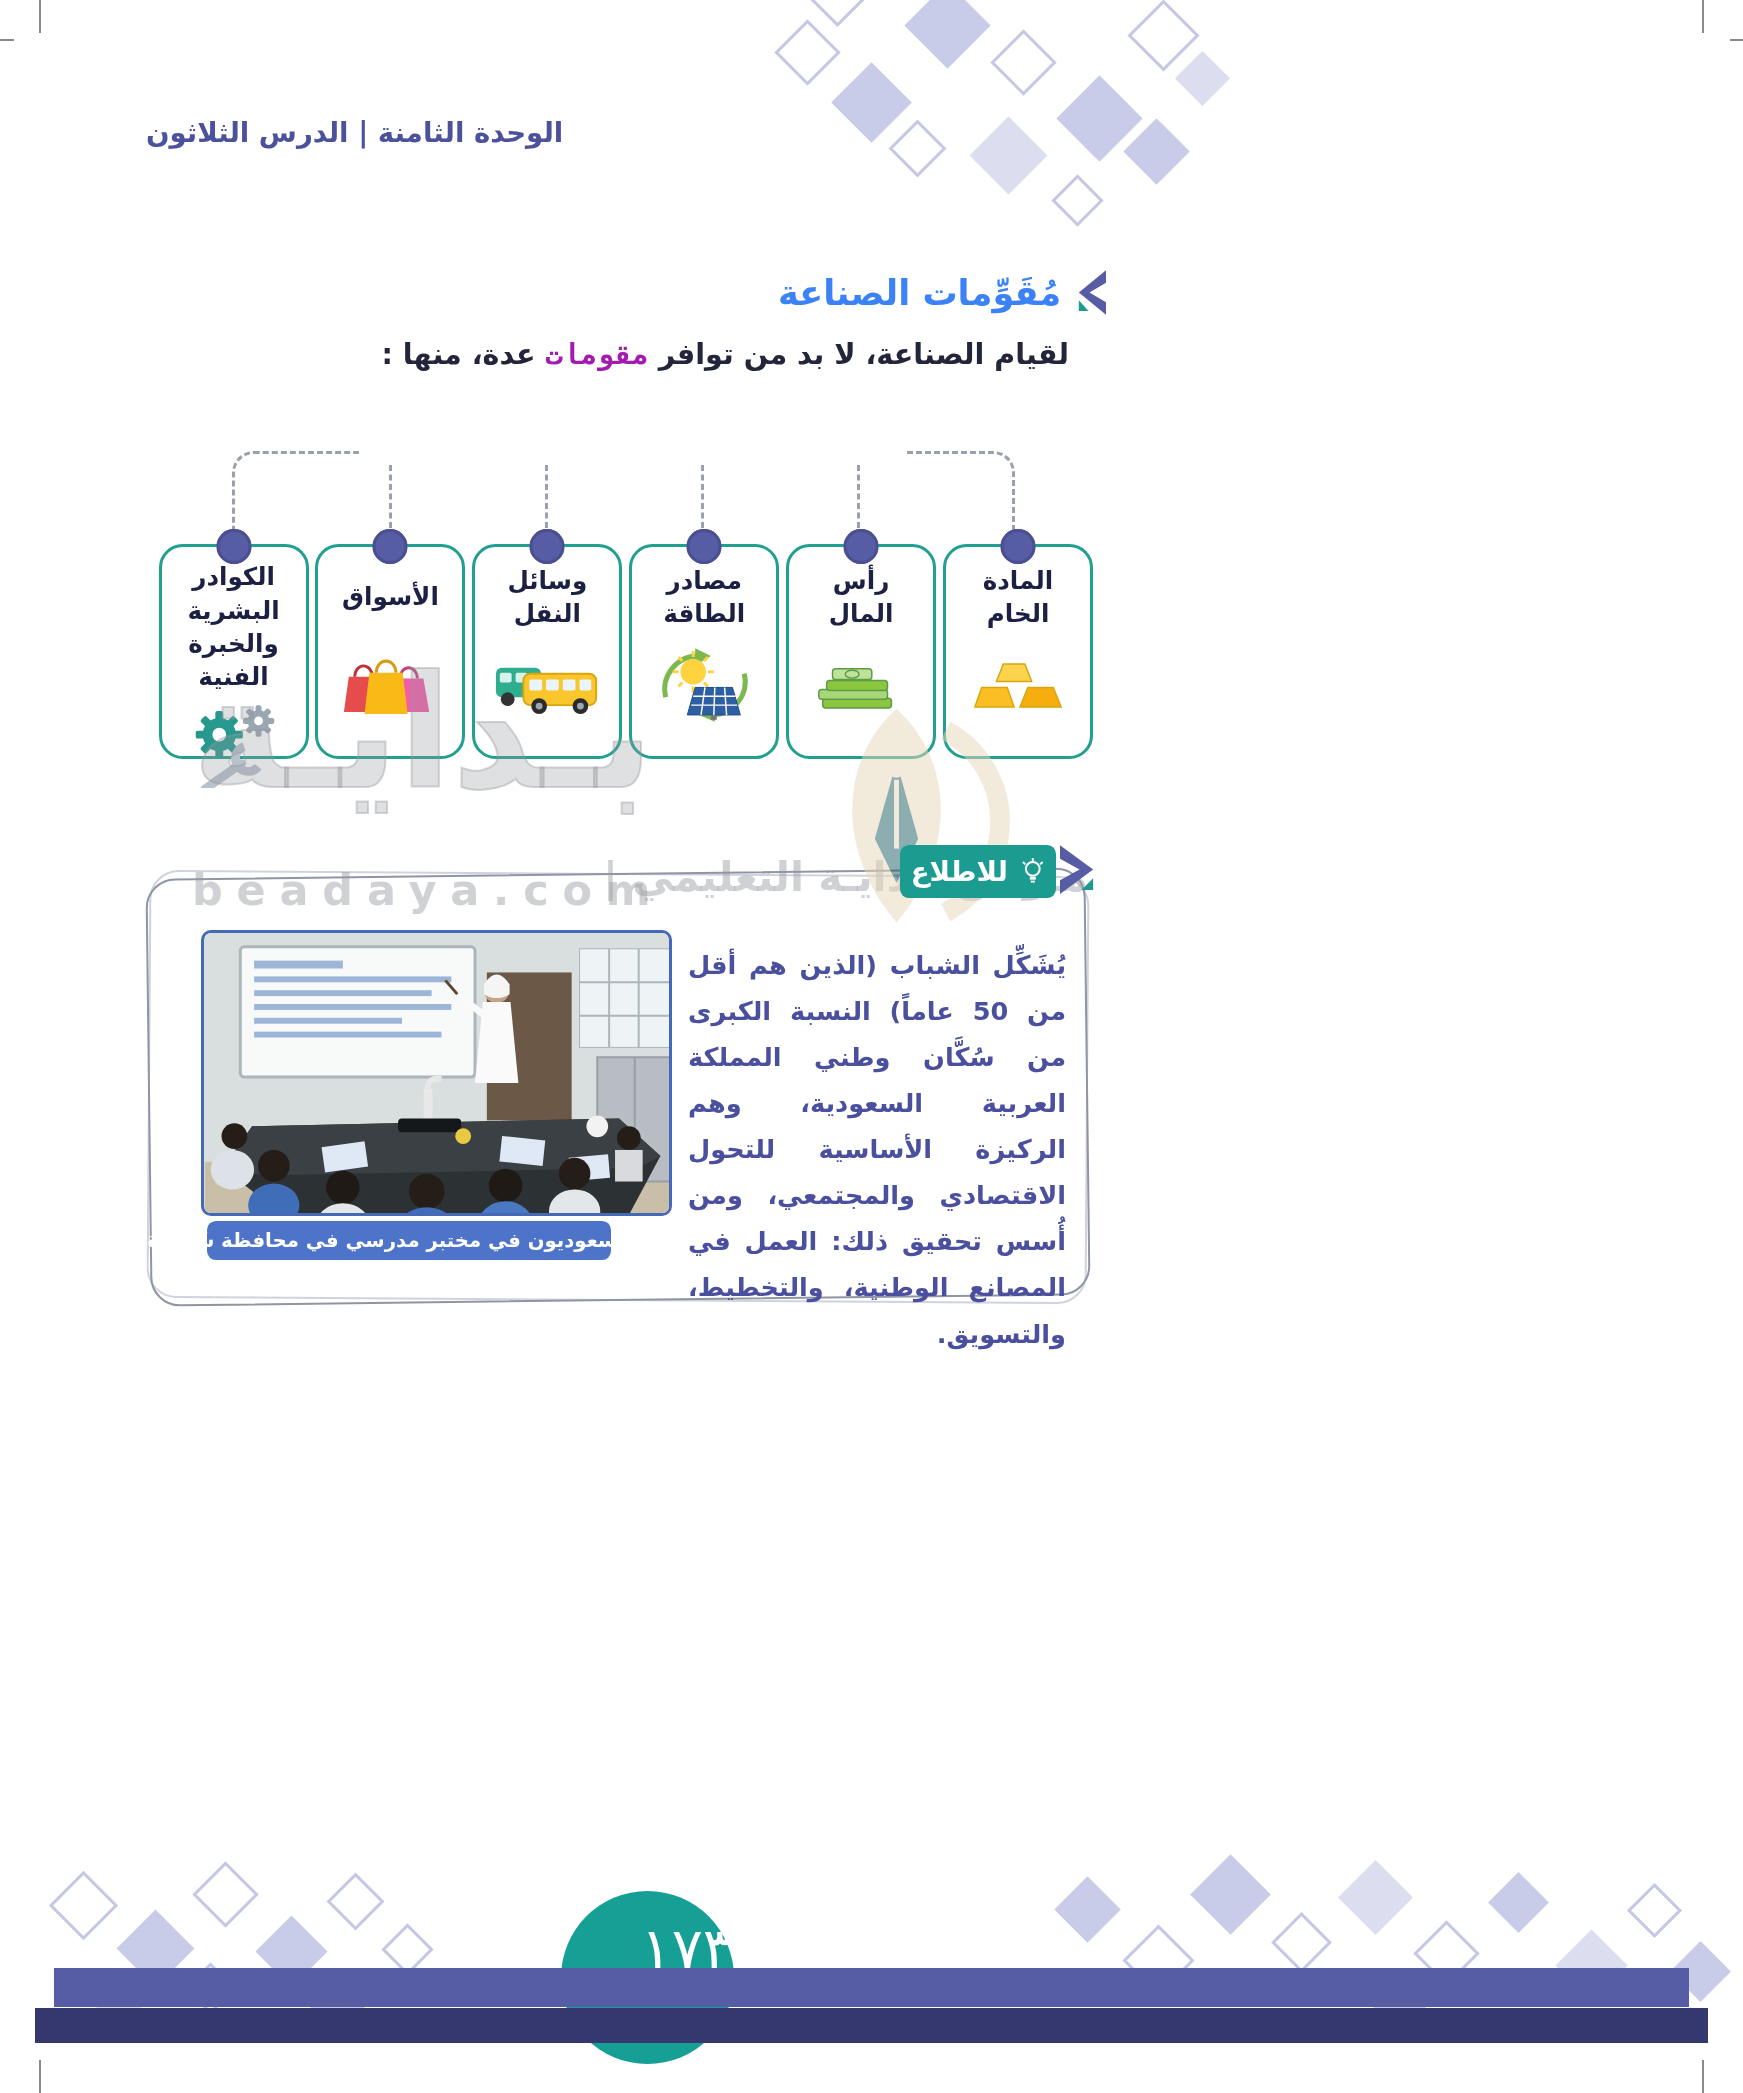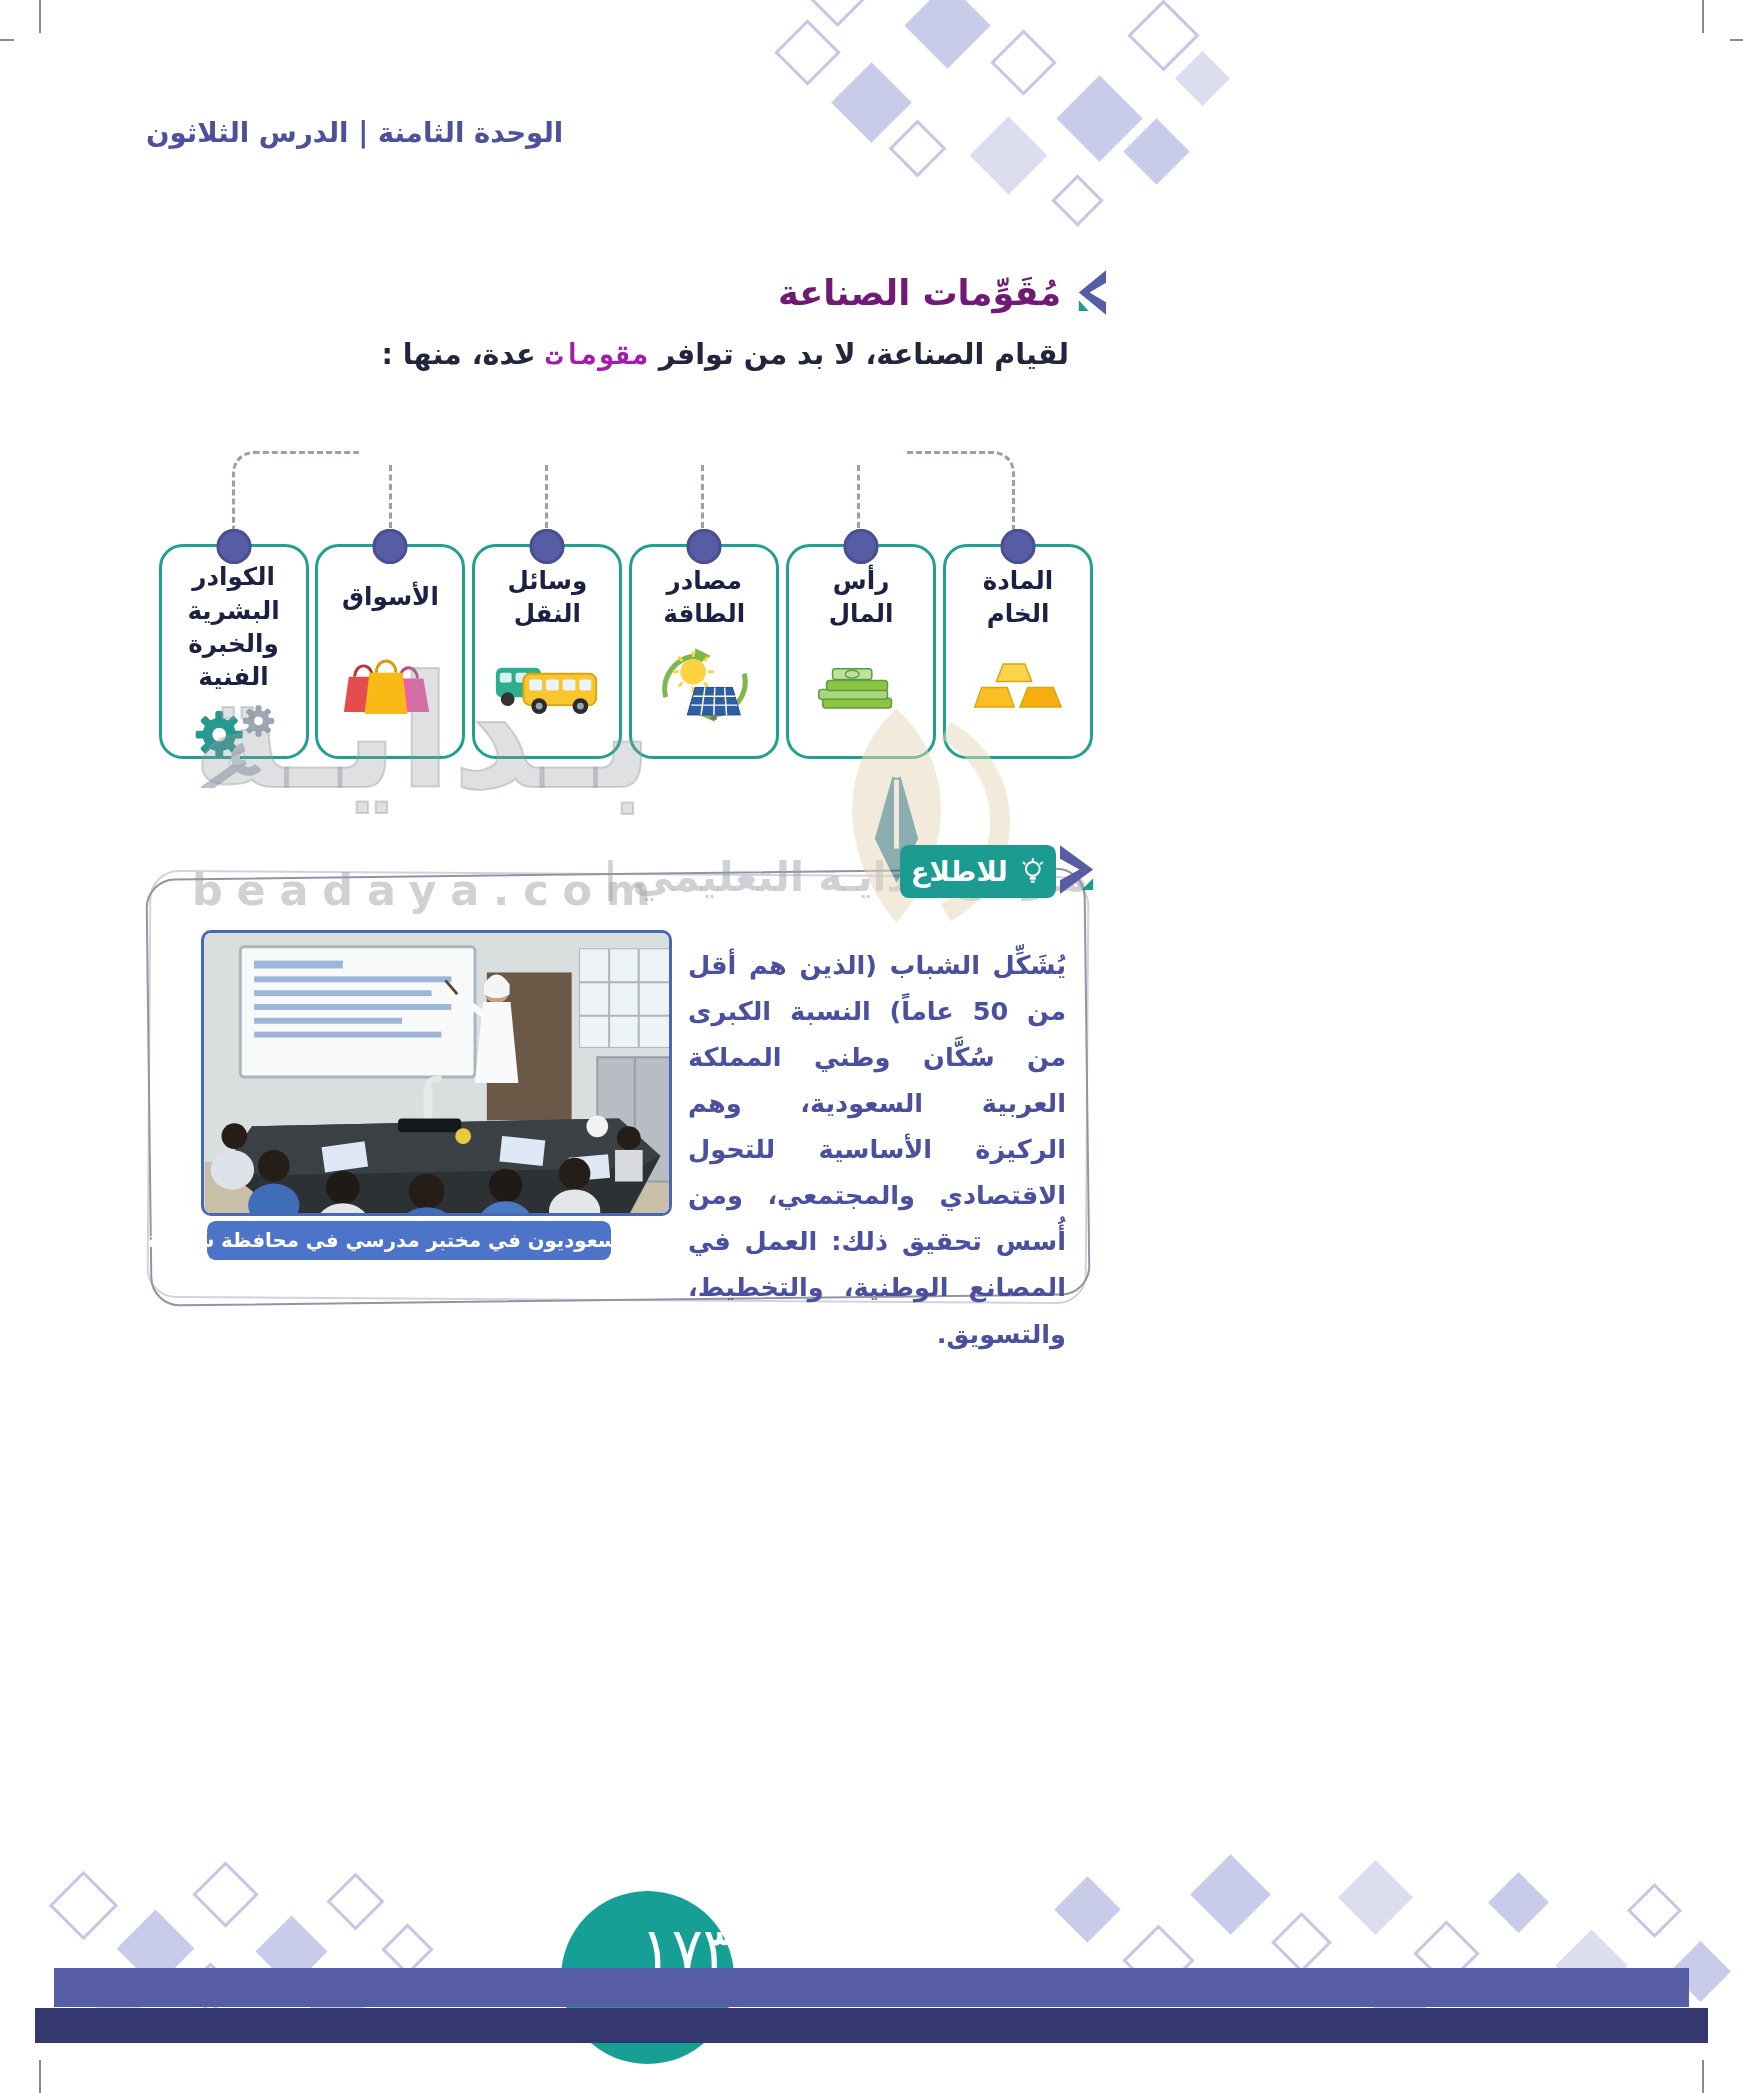--- a/index.html
+++ b/index.html
@@ -23,7 +23,7 @@
   
   .section-title-row { position:absolute; top:270px; right:638px; display:flex;
     direction:rtl; align-items:center; gap:11.8px; z-index:2; }
-  .section-title { font-size:35px; font-weight:700; color:#701a75; }
+  .section-title { font-size:35px; font-weight:700; color:#3b82f6; }
 
   .intro { position:absolute; top:337px; right:675px; direction:rtl;
     font-size:28.6px; font-weight:700; color:#23263a; z-index:2; }

